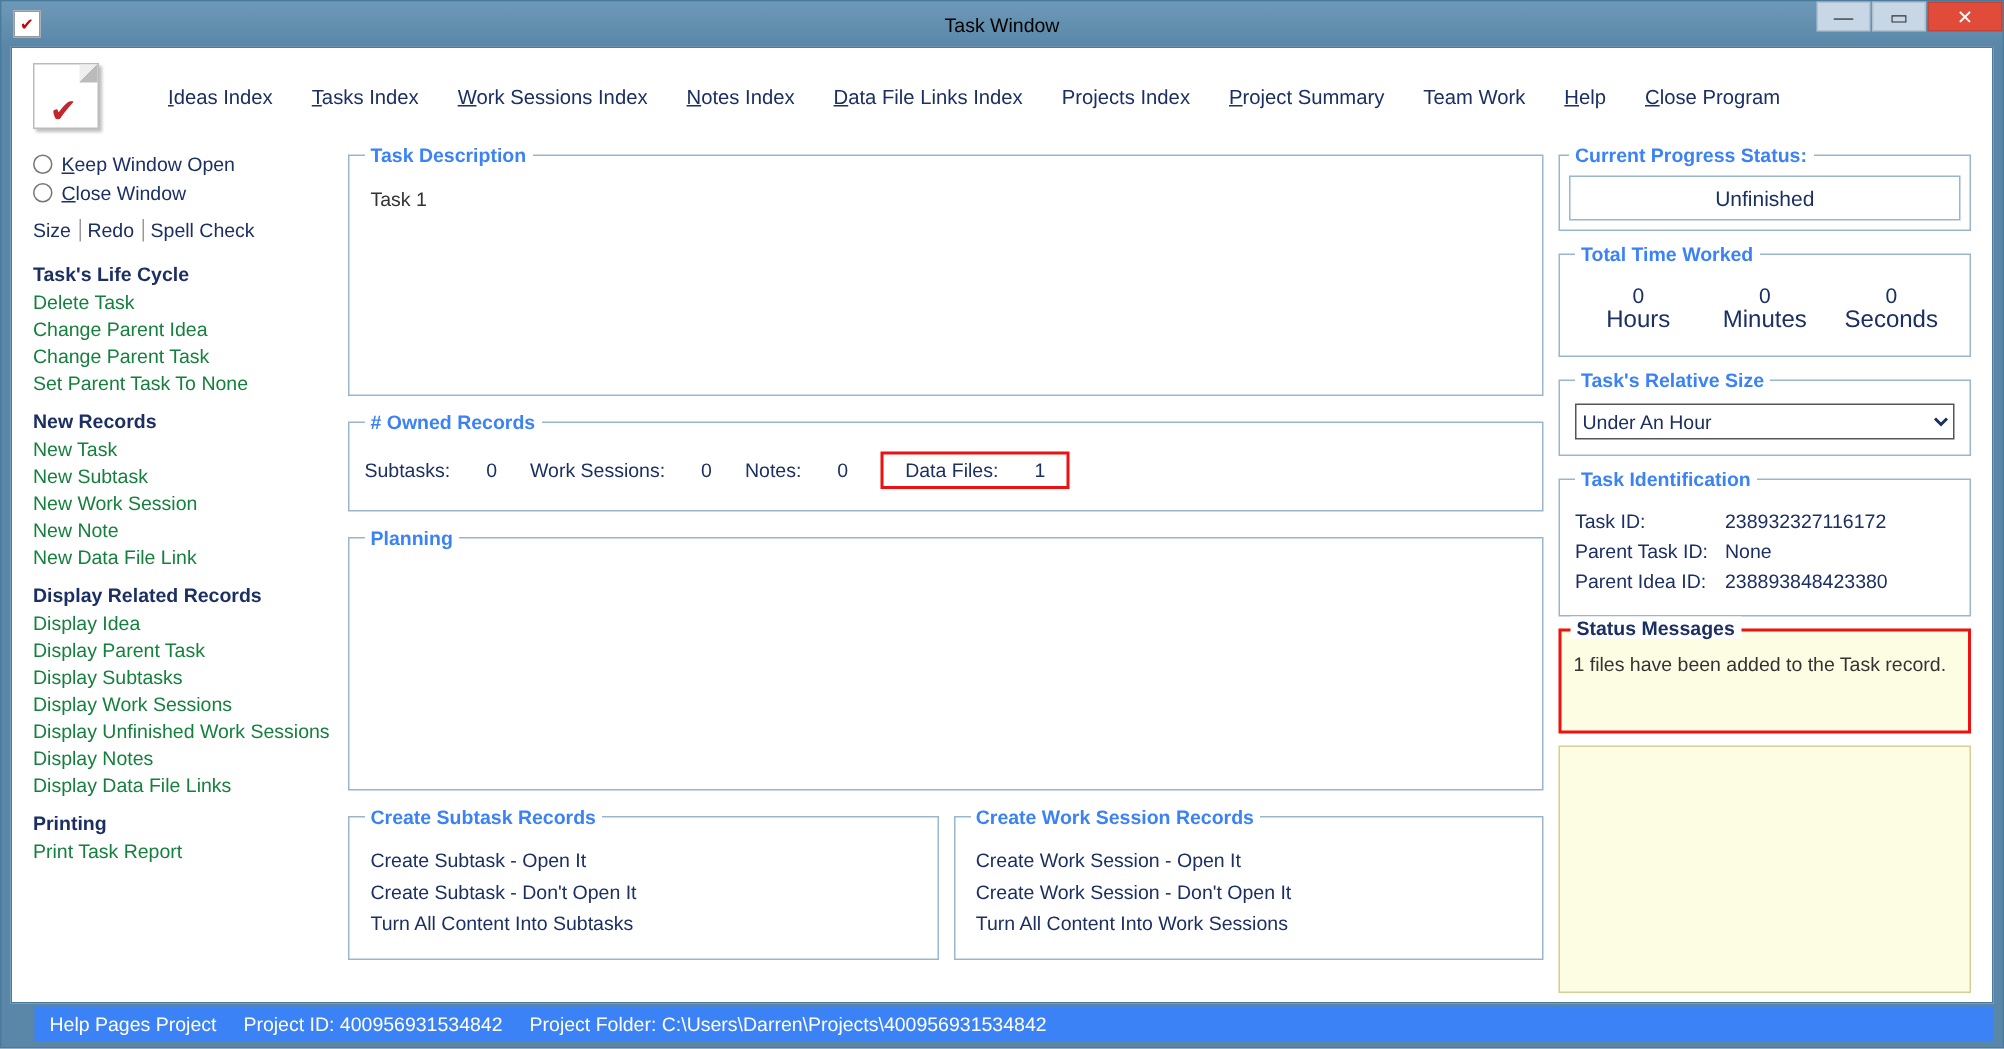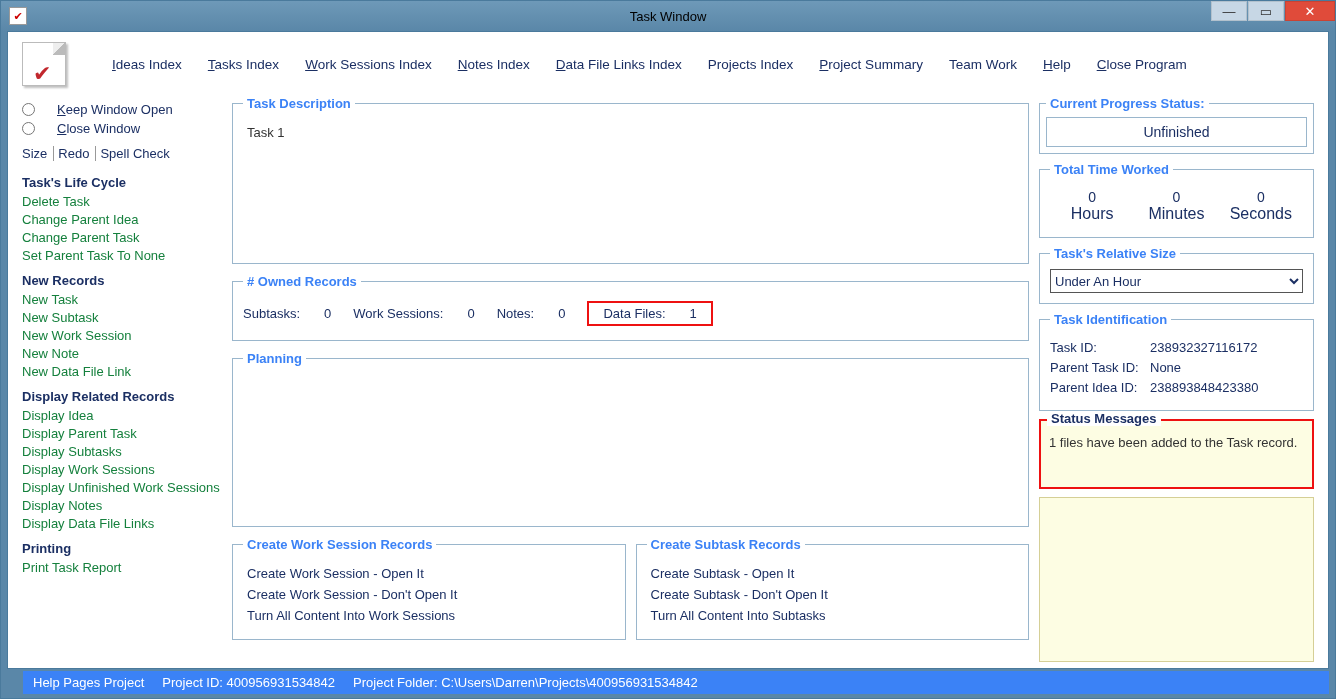--- a/index.html
+++ b/index.html
@@ -80,7 +80,7 @@
 .left-col { width: 200px; padding-top: 6px; }
 .mid-col { flex: 1; display: flex; flex-direction: column; gap: 10px; }
 .right-col { width: 275px; display: flex; flex-direction: column; gap: 8px; }
-.radio-row { display: flex; gap: 22px; margin-bottom: 4px; color:#1b2f63;}
+.radio-row { display: flex; gap: 6px; margin-bottom: 4px; color:#1b2f63;}
 .radio-row input { margin: 0; }
 .radio-row .u { text-decoration: underline; }
 .inline-links { display: flex; gap: 4px; margin: 10px 0 14px; }

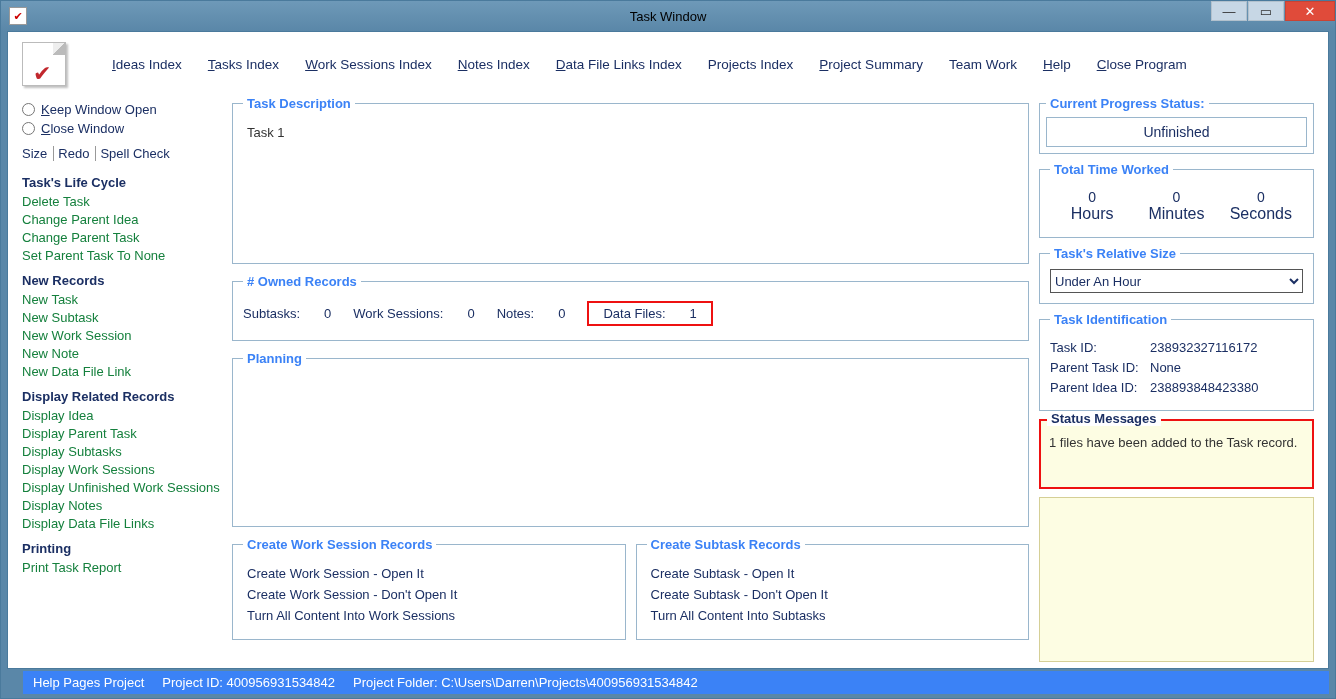--- a/index.html
+++ b/index.html
@@ -242,16 +242,16 @@
 
         <div class="bottom-row">
           <fieldset>
+            <legend>Create Subtask Records</legend>
+            <span class="action-link">Create Subtask - Open It</span>
+            <span class="action-link">Create Subtask - Don't Open It</span>
+            <span class="action-link">Turn All Content Into Subtasks</span>
+          </fieldset>
+          <fieldset>
             <legend>Create Work Session Records</legend>
             <span class="action-link">Create Work Session - Open It</span>
             <span class="action-link">Create Work Session - Don't Open It</span>
             <span class="action-link">Turn All Content Into Work Sessions</span>
-          </fieldset>
-          <fieldset>
-            <legend>Create Subtask Records</legend>
-            <span class="action-link">Create Subtask - Open It</span>
-            <span class="action-link">Create Subtask - Don't Open It</span>
-            <span class="action-link">Turn All Content Into Subtasks</span>
           </fieldset>
         </div>
       </div>

